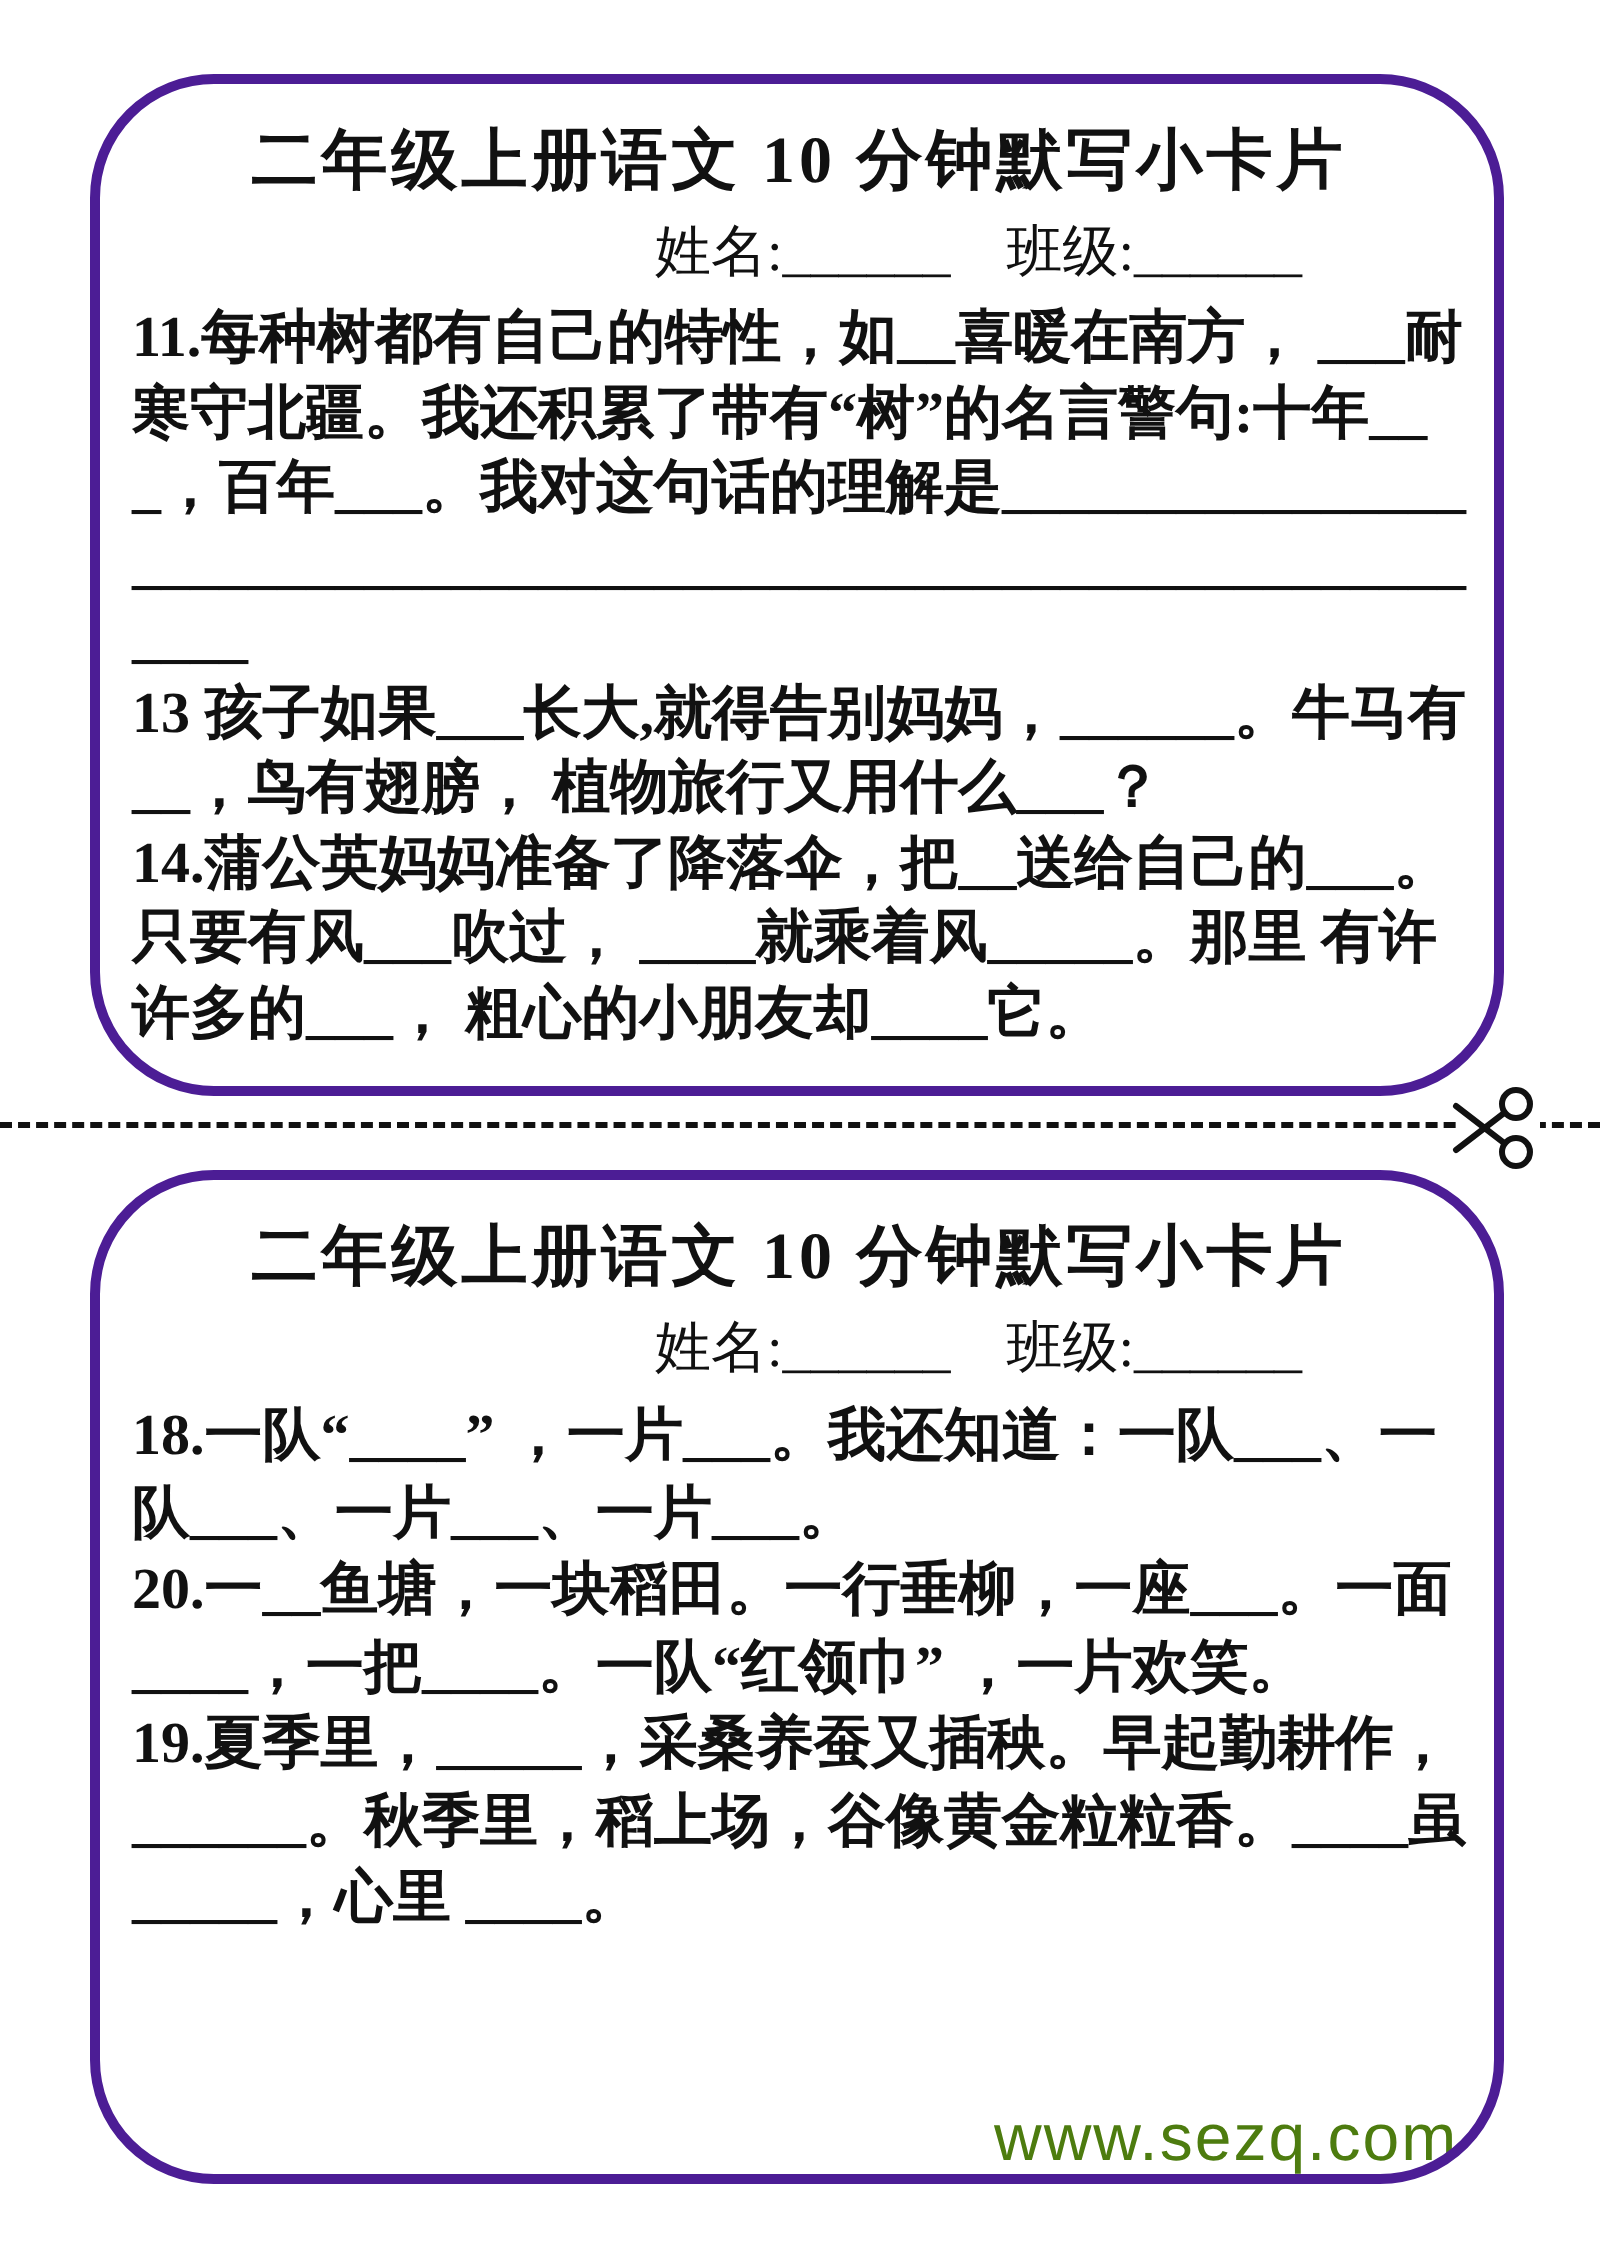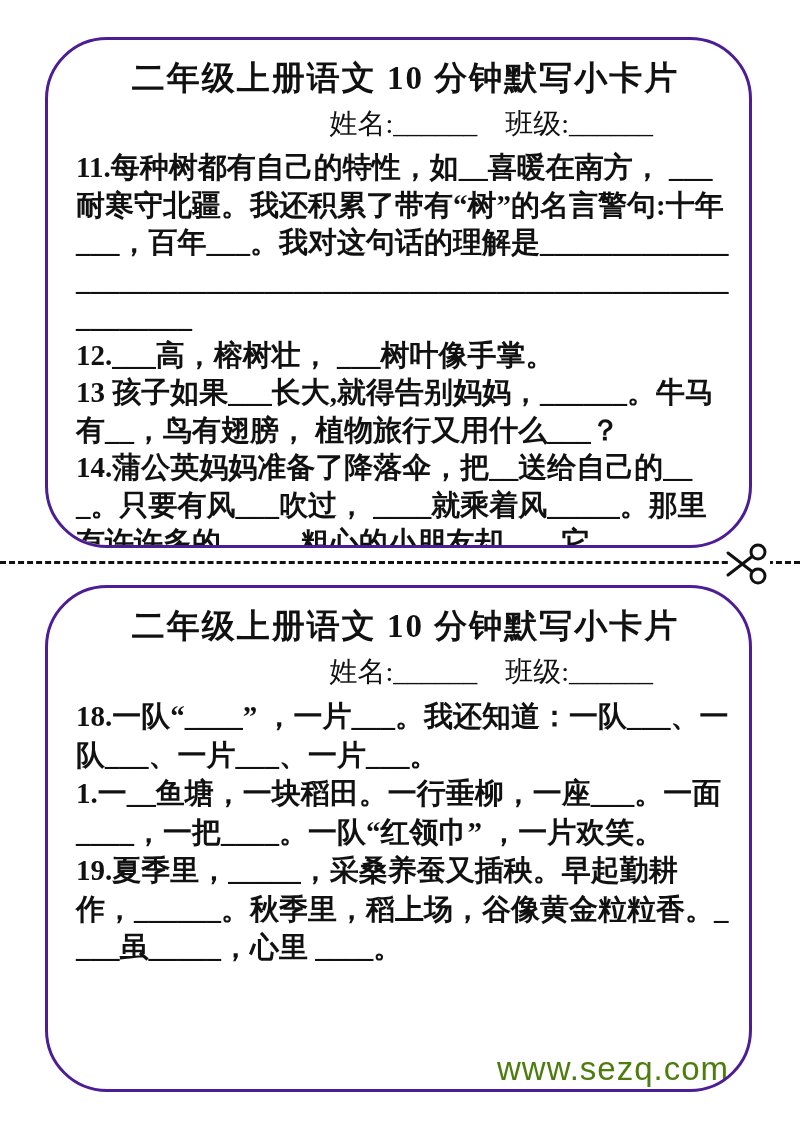--- a/index.html
+++ b/index.html
@@ -15,9 +15,9 @@
   }
   .card{
     position:absolute;left:45px;width:707px;
-    border:3px solid #4c1d95;border-radius:62px;
+    border:5px solid #4c1d95;border-radius:62px;
     background:transparent;box-sizing:border-box;
-    padding:12px 14px 0 28px;z-index:1;overflow:hidden;
+    padding:12px 14px 0 16px;z-index:1;overflow:hidden;
   }
   .card.card1{top:37px;height:511px;}
   .card.card2{top:585px;height:507px;}

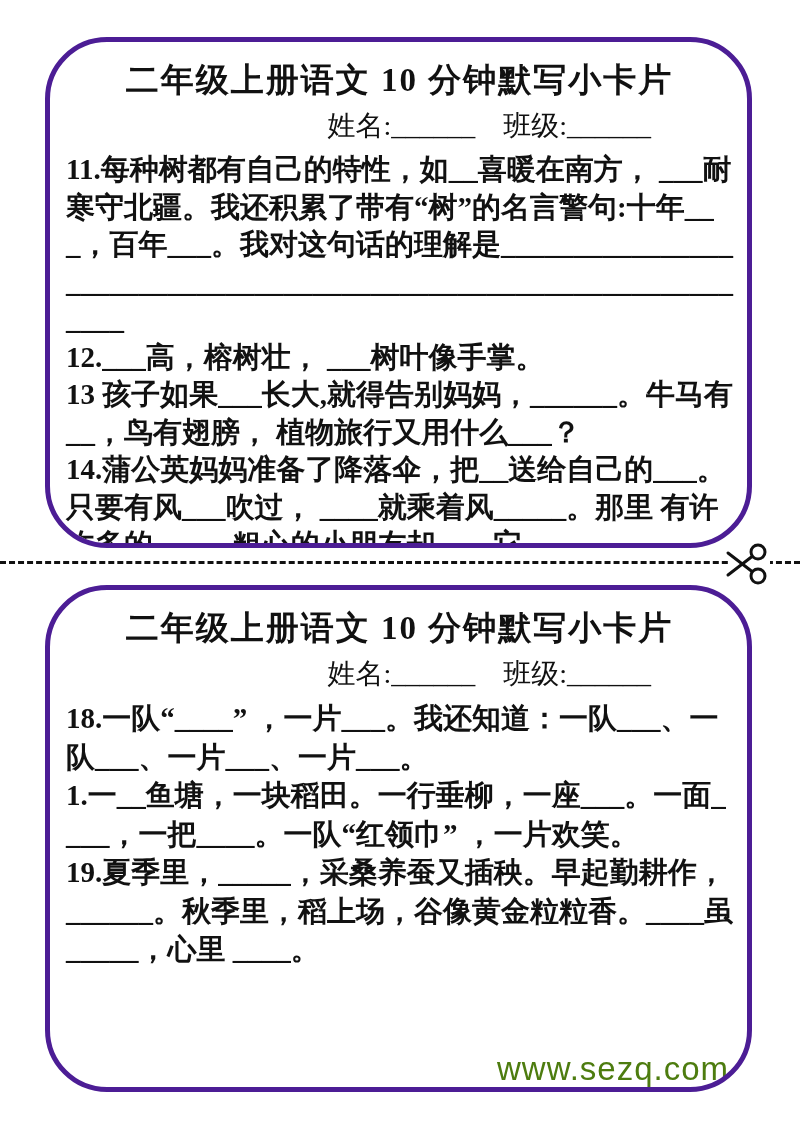--- a/index.html
+++ b/index.html
@@ -53,7 +53,6 @@
     <span class="pair">姓名:</span><span class="pair">______</span><span class="gap"></span><span class="pair">班级:</span><span class="pair">______</span>
   </div>
   <p class="q">11.每种树都有自己的特性，如__喜暖在南方， ___耐寒守北疆。我还积累了带有“树”的名言警句:十年___，百年___。我对这句话的理解是__________________________________________________________________</p>
-  <p class="q">12.___高，榕树壮， ___树叶像手掌。</p>
   <p class="q">13 孩子如果___长大,就得告别妈妈，______。牛马有__，鸟有翅膀， 植物旅行又用什么___？</p>
   <p class="q">14.蒲公英妈妈准备了降落伞，把__送给自己的___。只要有风___吹过， ____就乘着风_____。那里 有许许多的___， 粗心的小朋友却____它。</p>
 </div>

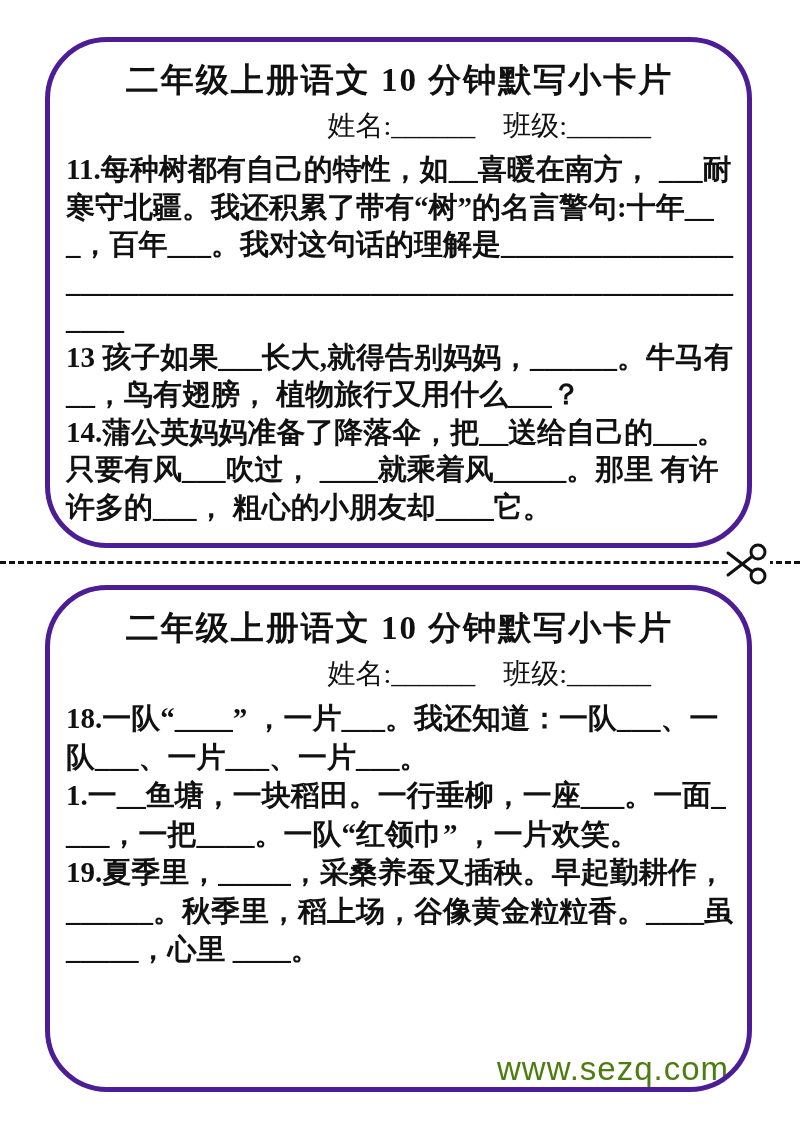--- a/index.html
+++ b/index.html
@@ -75,7 +75,7 @@
     <span class="pair">姓名:</span><span class="pair">______</span><span class="gap"></span><span class="pair">班级:</span><span class="pair">______</span>
   </div>
   <p class="q">18.一队“____” ，一片___。我还知道：一队___、一队___、一片___、一片___。</p>
-  <p class="q">1.一__鱼塘，一块稻田。一行垂柳，一座___。一面____，一把____。一队“红领巾” ，一片欢笑。</p>
+  <p class="q">20.一__鱼塘，一块稻田。一行垂柳，一座___。一面____，一把____。一队“红领巾” ，一片欢笑。</p>
   <p class="q">19.夏季里，_____，采桑养蚕又插秧。早起勤耕作，______。秋季里，稻上场，谷像黄金粒粒香。____虽_____，心里 ____。</p>
 </div>
 

